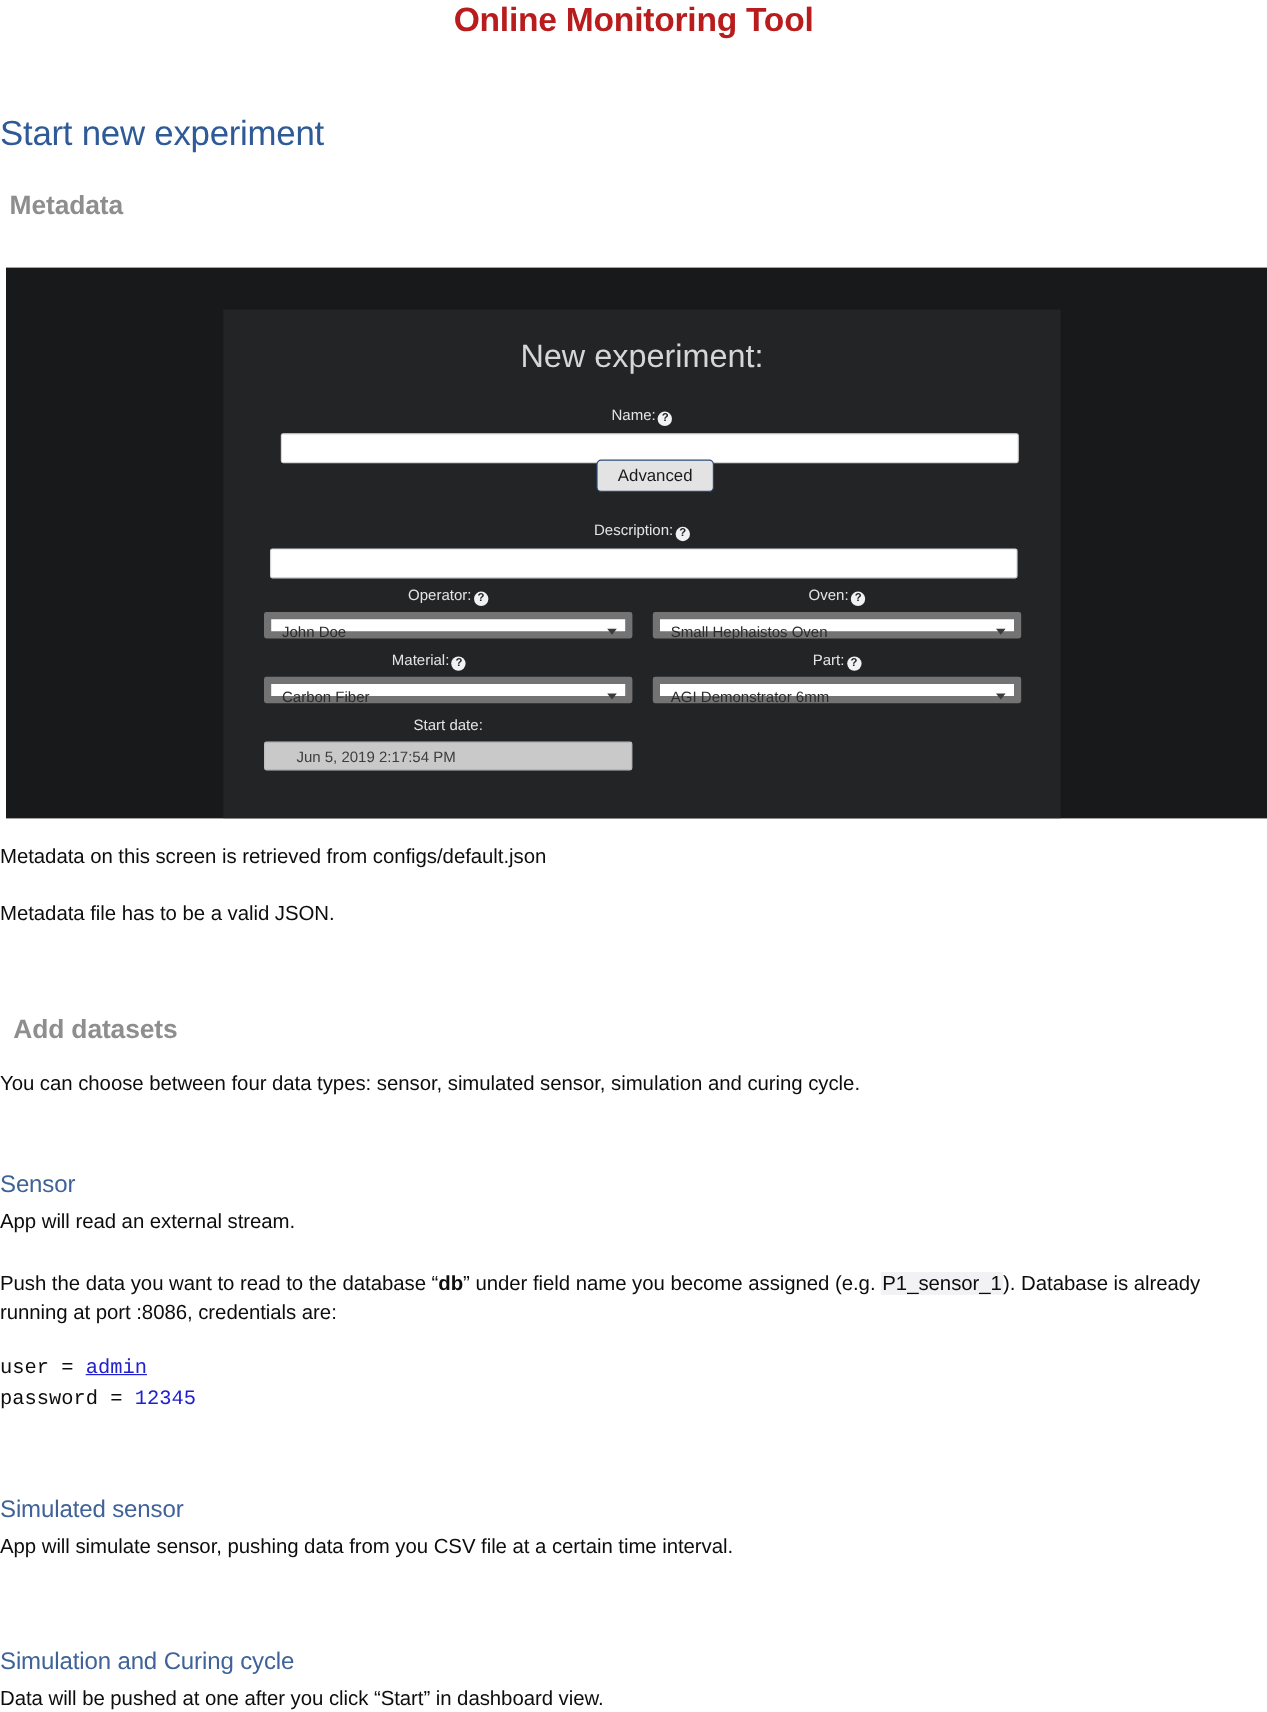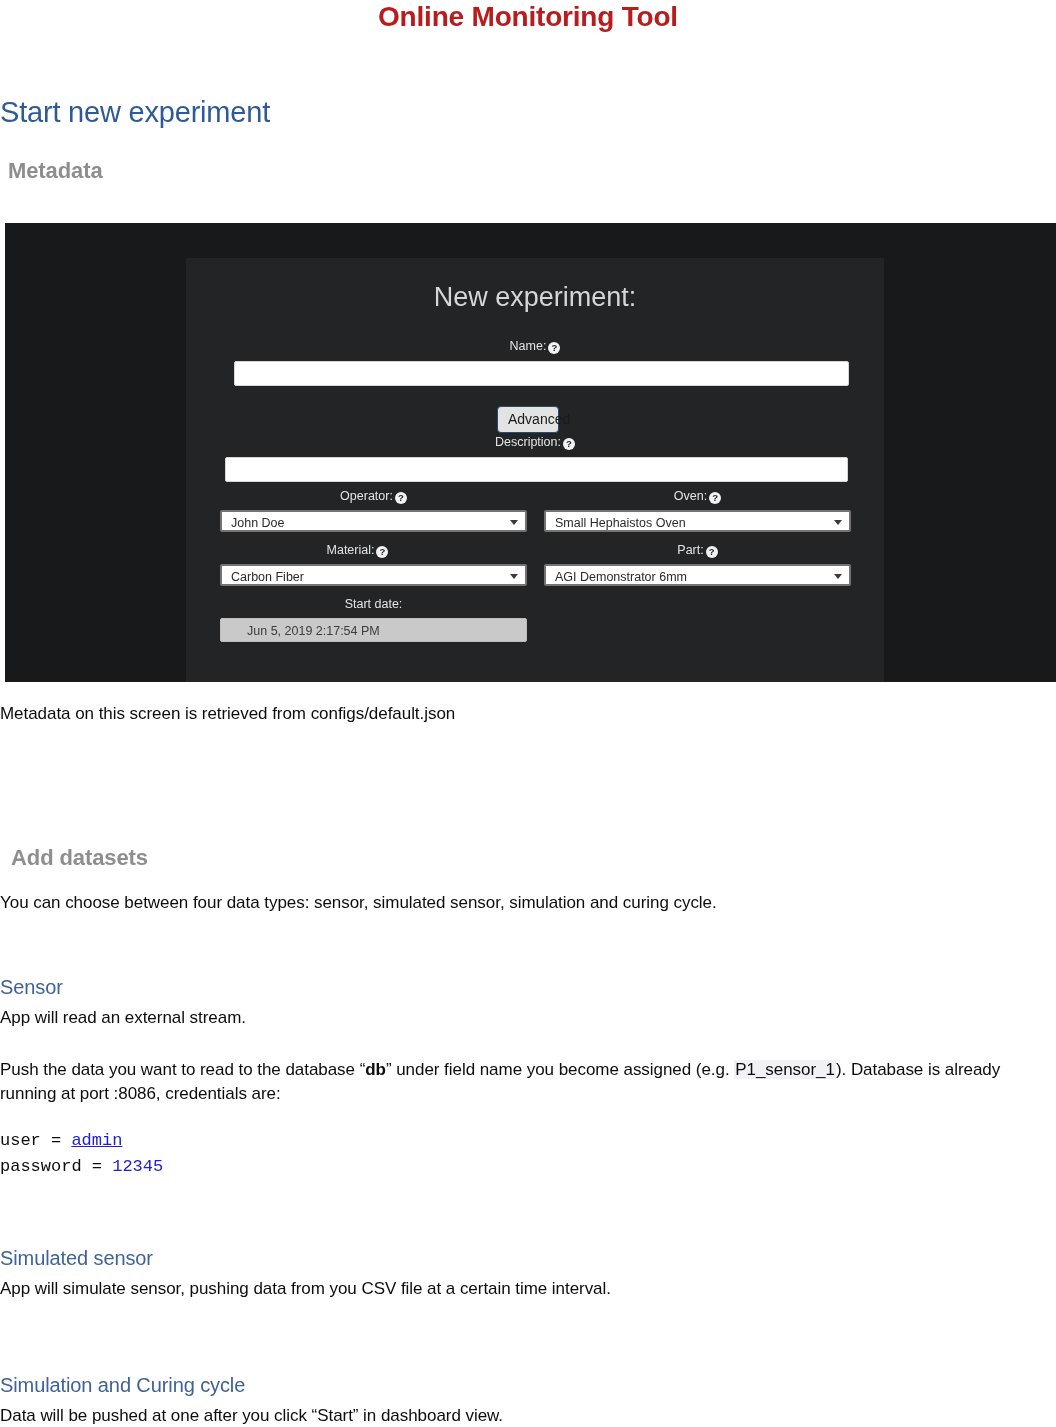--- a/index.html
+++ b/index.html
@@ -230,7 +230,7 @@
       </div>
       <div class="txt-input" style="left:48px; top:103px; width:615px; height:25px;" title=""></div>
 
-      <div class="adv-btn" style="left:311px; top:148px; width:62px; height:27px;">Advanced</div>
+      <div class="adv-btn" style="left:311px; top:125px; width:98px; height:27px;">Advanced</div>
 
       <div class="fld-label" style="left:0; top:177px; width:698px;">
         <span>Description:</span><span class="qmark">?</span>

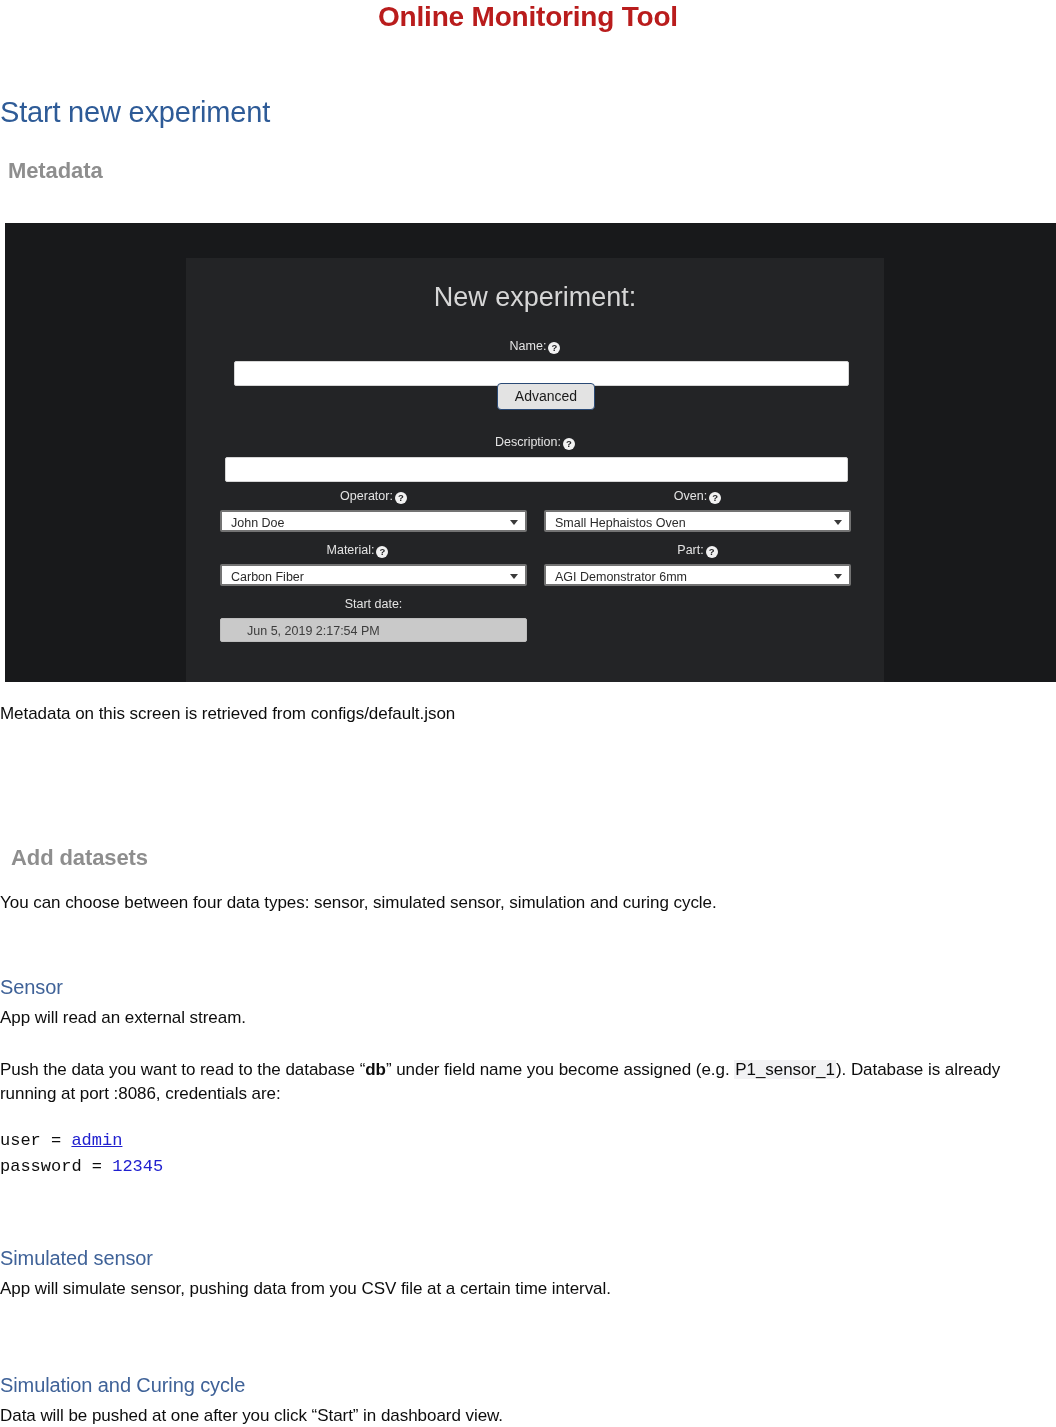--- a/index.html
+++ b/index.html
@@ -172,7 +172,7 @@
   .sel {
     position: absolute;
     background: #ffffff;
-    border: 2px solid #737373;
+    border: 6px solid #737373;
     border-radius: 2px;
     height: 22px;
   }

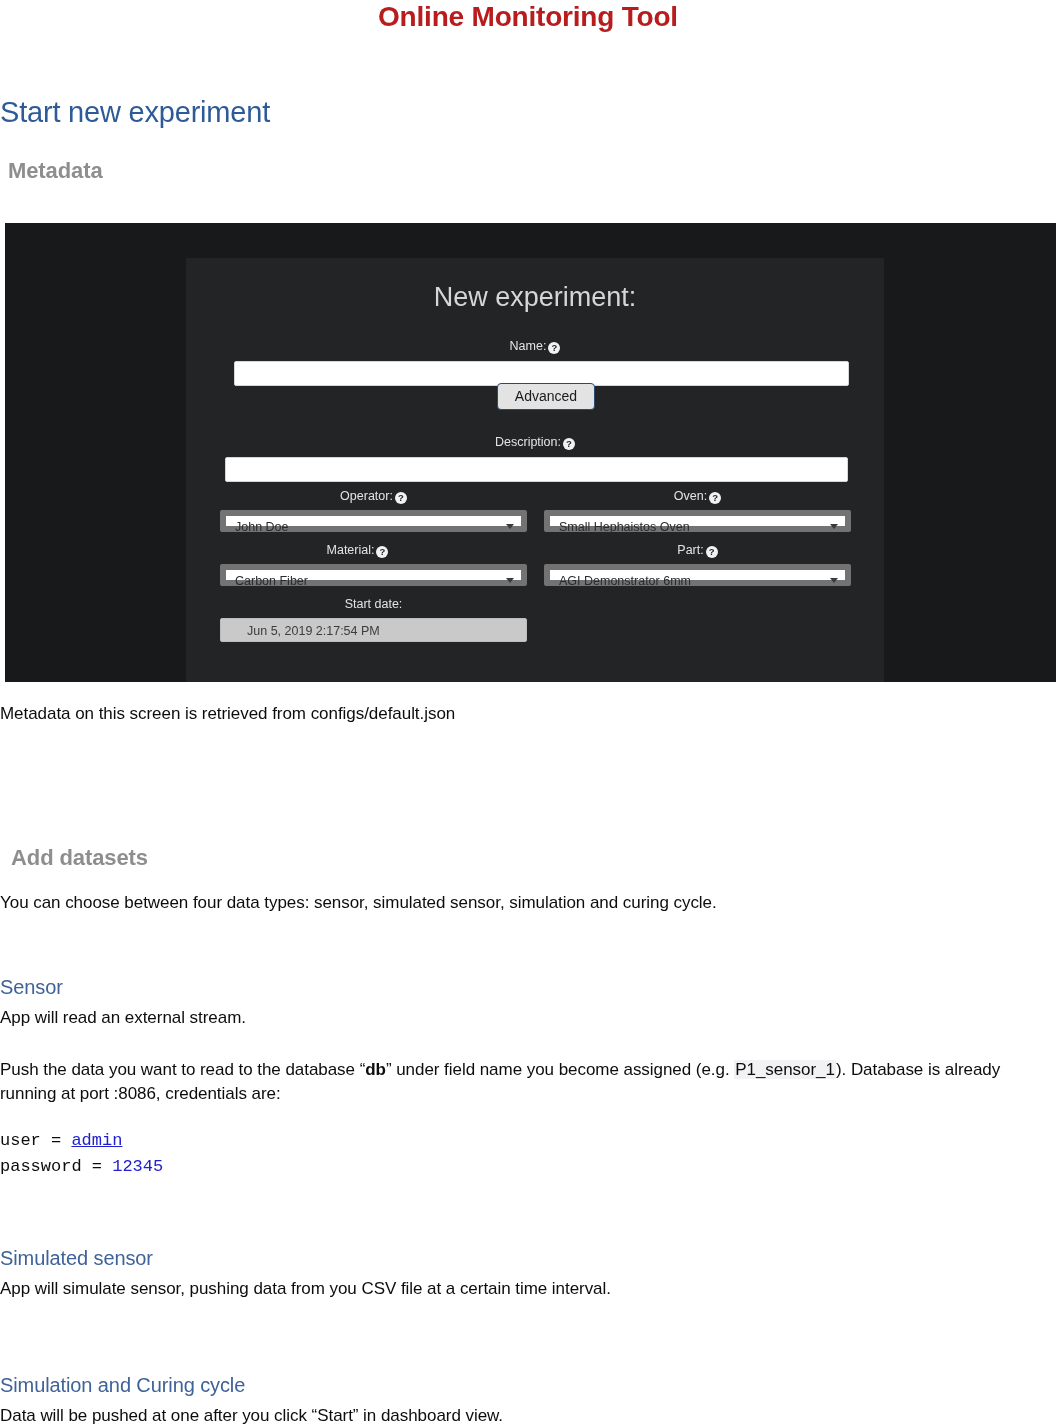--- a/index.html
+++ b/index.html
@@ -278,6 +278,7 @@
   </div>
 
   <div class="body-text" id="para-metadata-src">Metadata on this screen is retrieved from configs/default.json</div>
+  <div class="body-text" id="para-metadata-json">Metadata file has to be a valid JSON.</div>
 
   <div class="h2-gray" id="adddatasets-heading">Add datasets</div>
   <div class="body-text" id="para-four-types">You can choose between four data types: sensor, simulated sensor, simulation and curing cycle.</div>

